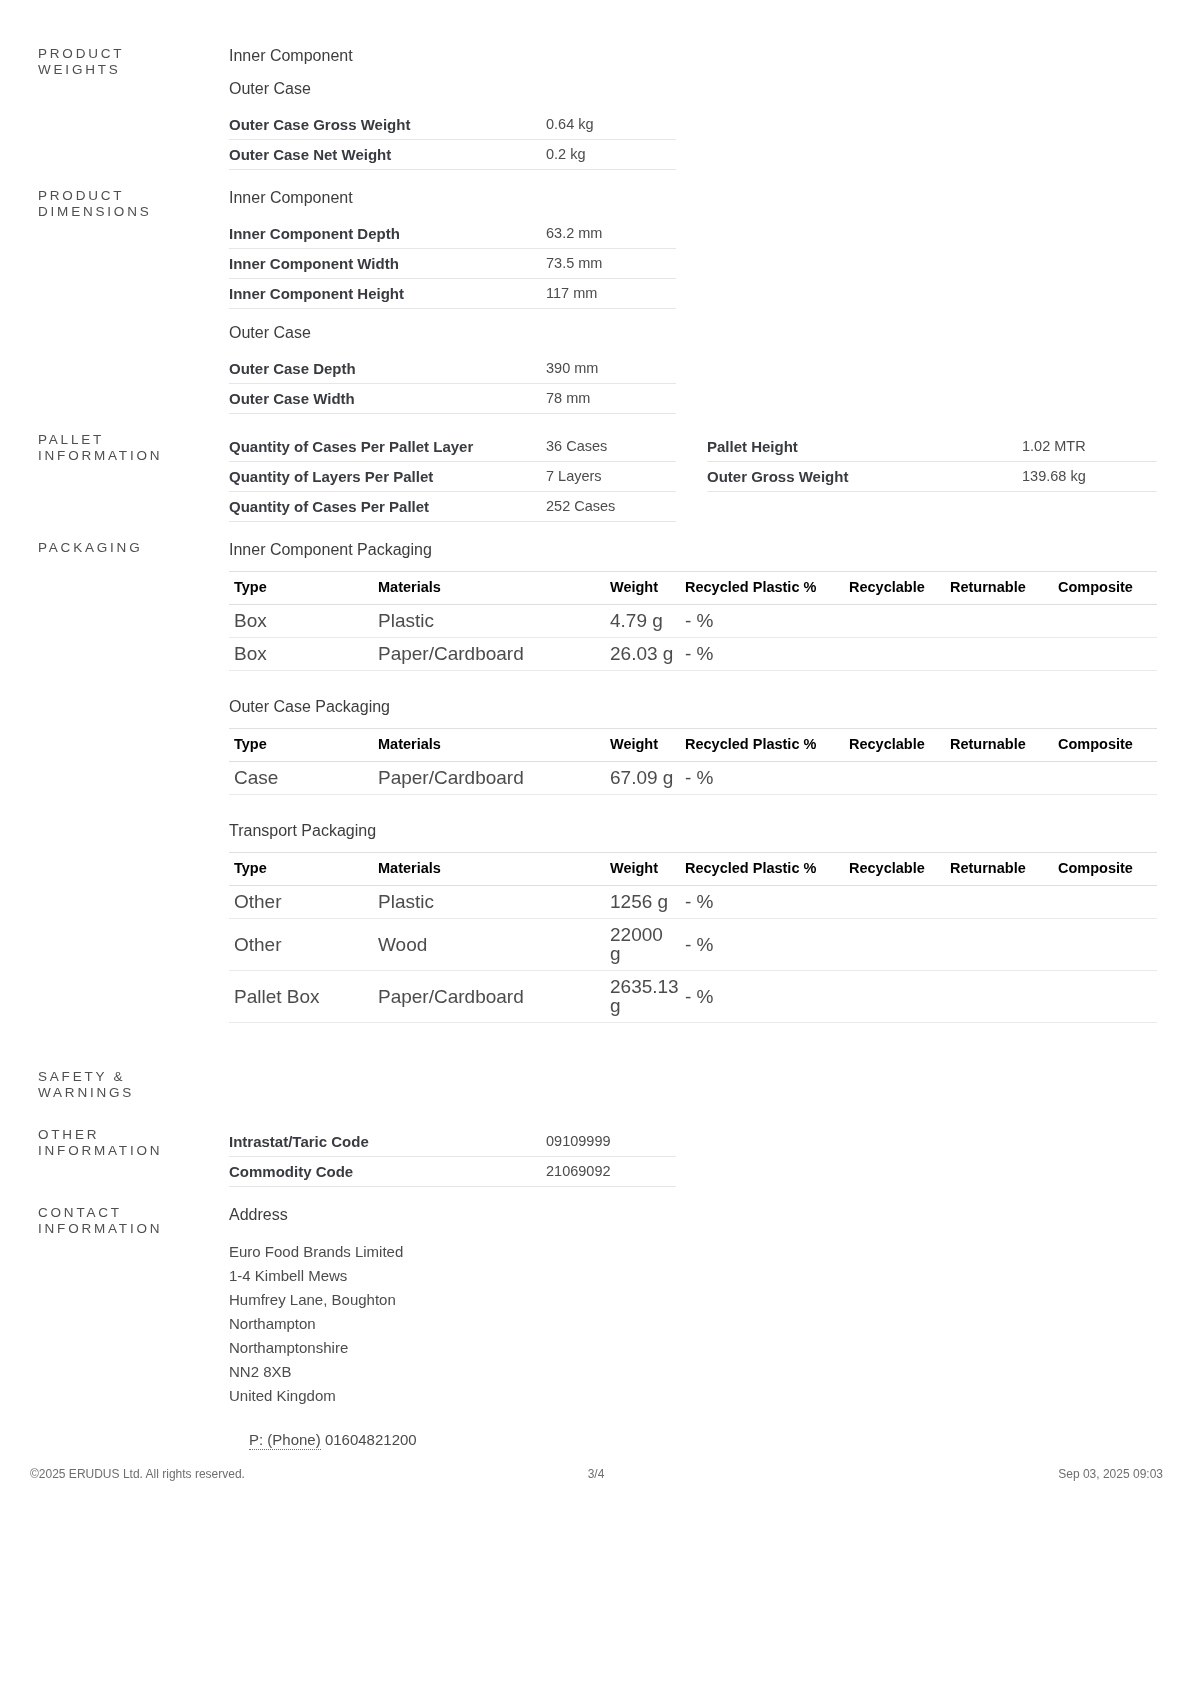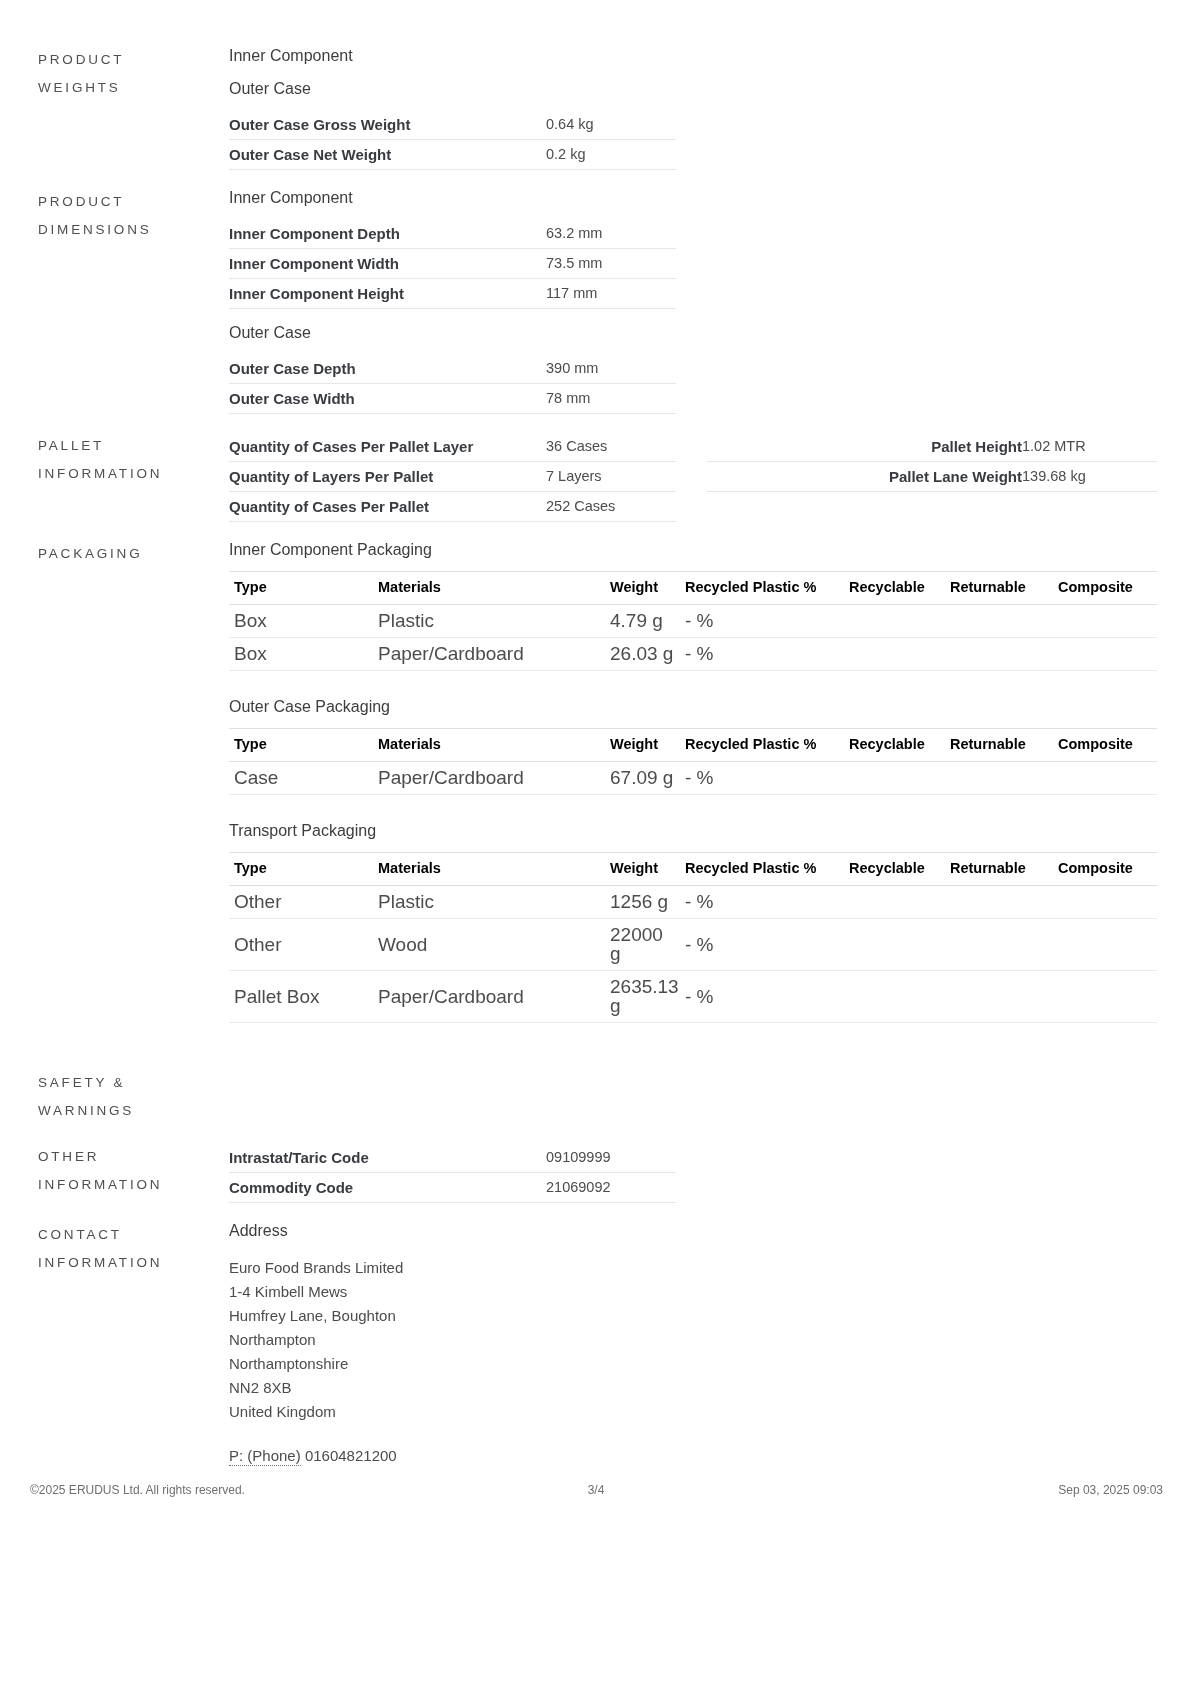--- a/index.html
+++ b/index.html
@@ -11,7 +11,7 @@
   .sec { display: flex; margin-bottom: 18px; padding-left: 38px; }
   .sec-label {
     flex: 0 0 191px; max-width: 191px; padding-right: 48px;
-    font-size: 13.5px; letter-spacing: 2.8px; line-height: 28px;
+    font-size: 13.5px; letter-spacing: 2.8px; line-height: 16px;
     color: #4f4f4f; text-transform: uppercase;
   }
   .sec-content { width: 928px; }

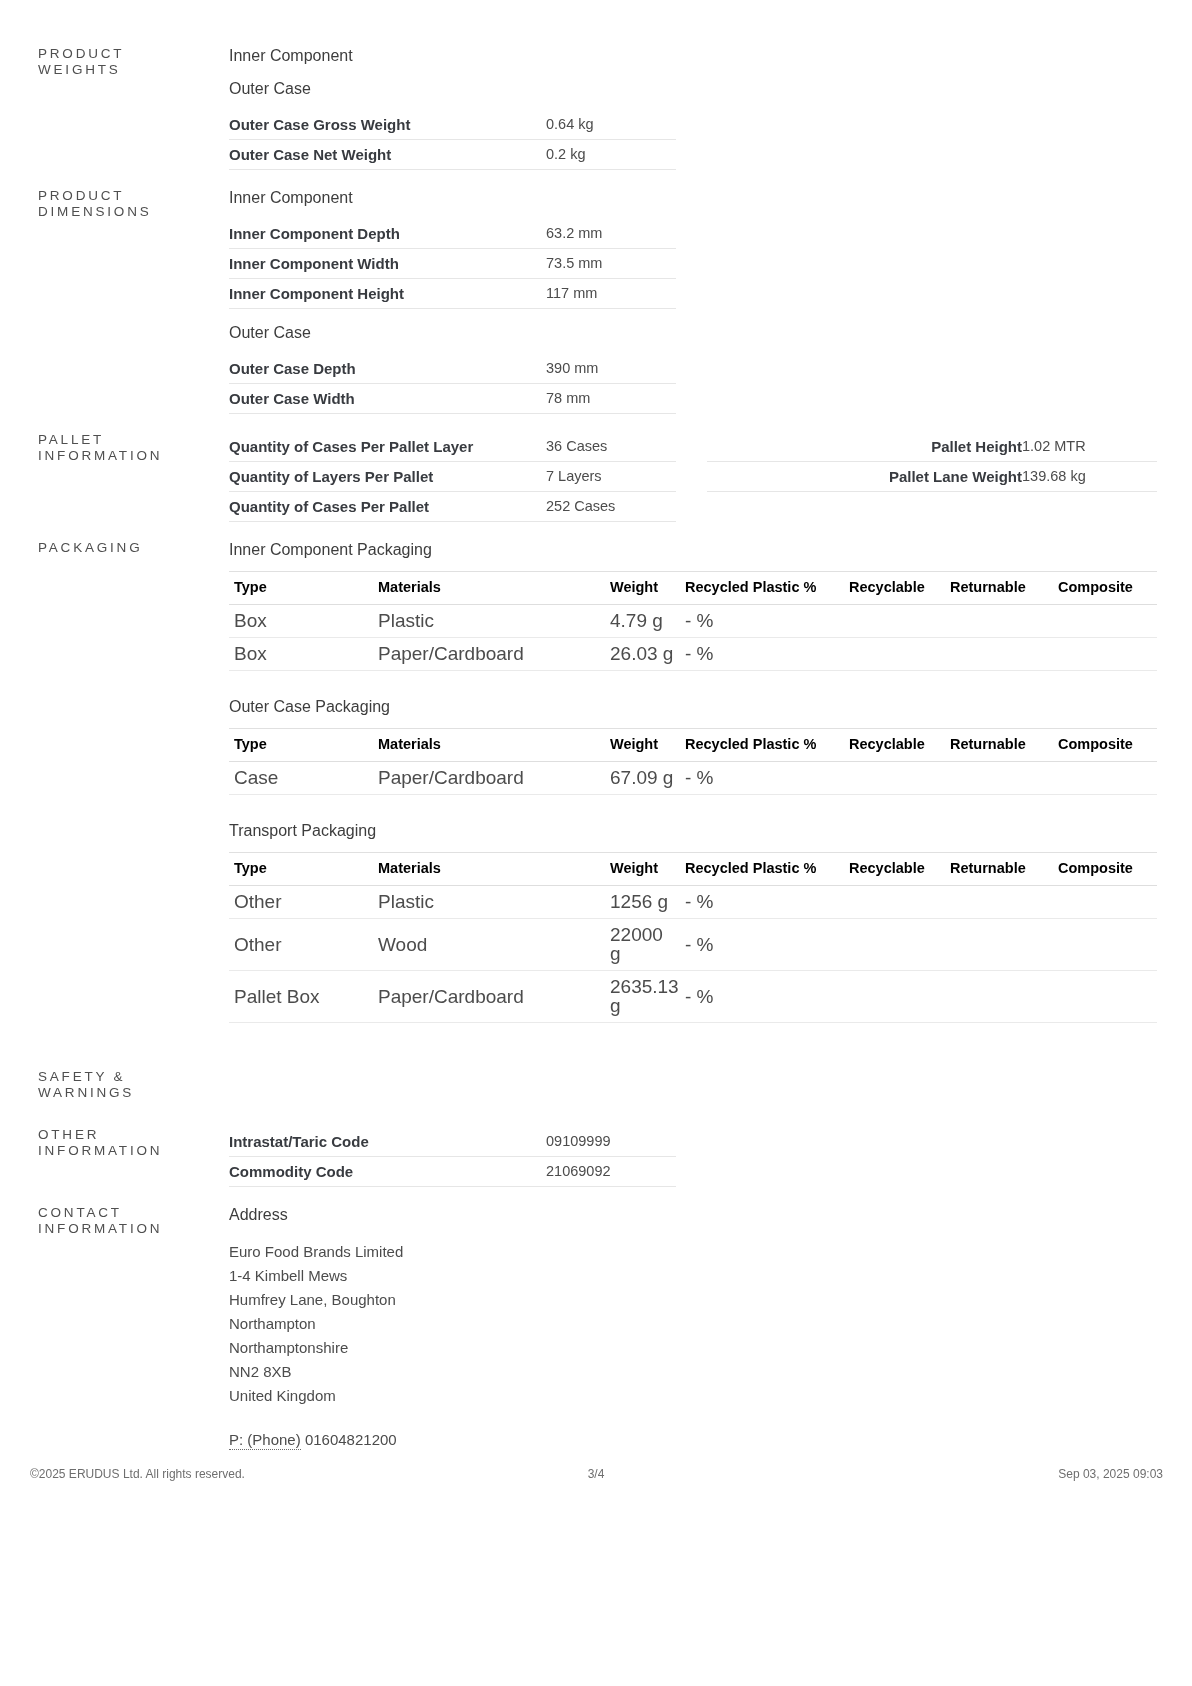--- a/index.html
+++ b/index.html
@@ -28,7 +28,7 @@
   
   .pallet-cols { display: flex; }
   .pallet-right { margin-left: 31px; width: 450px; }
-  .pallet-right .kv-list { width: 450px; text-align: right; }
+  .pallet-right .kv-list { width: 450px; }
   .pallet-right .kv-label { flex: 0 0 315px; }
 
   

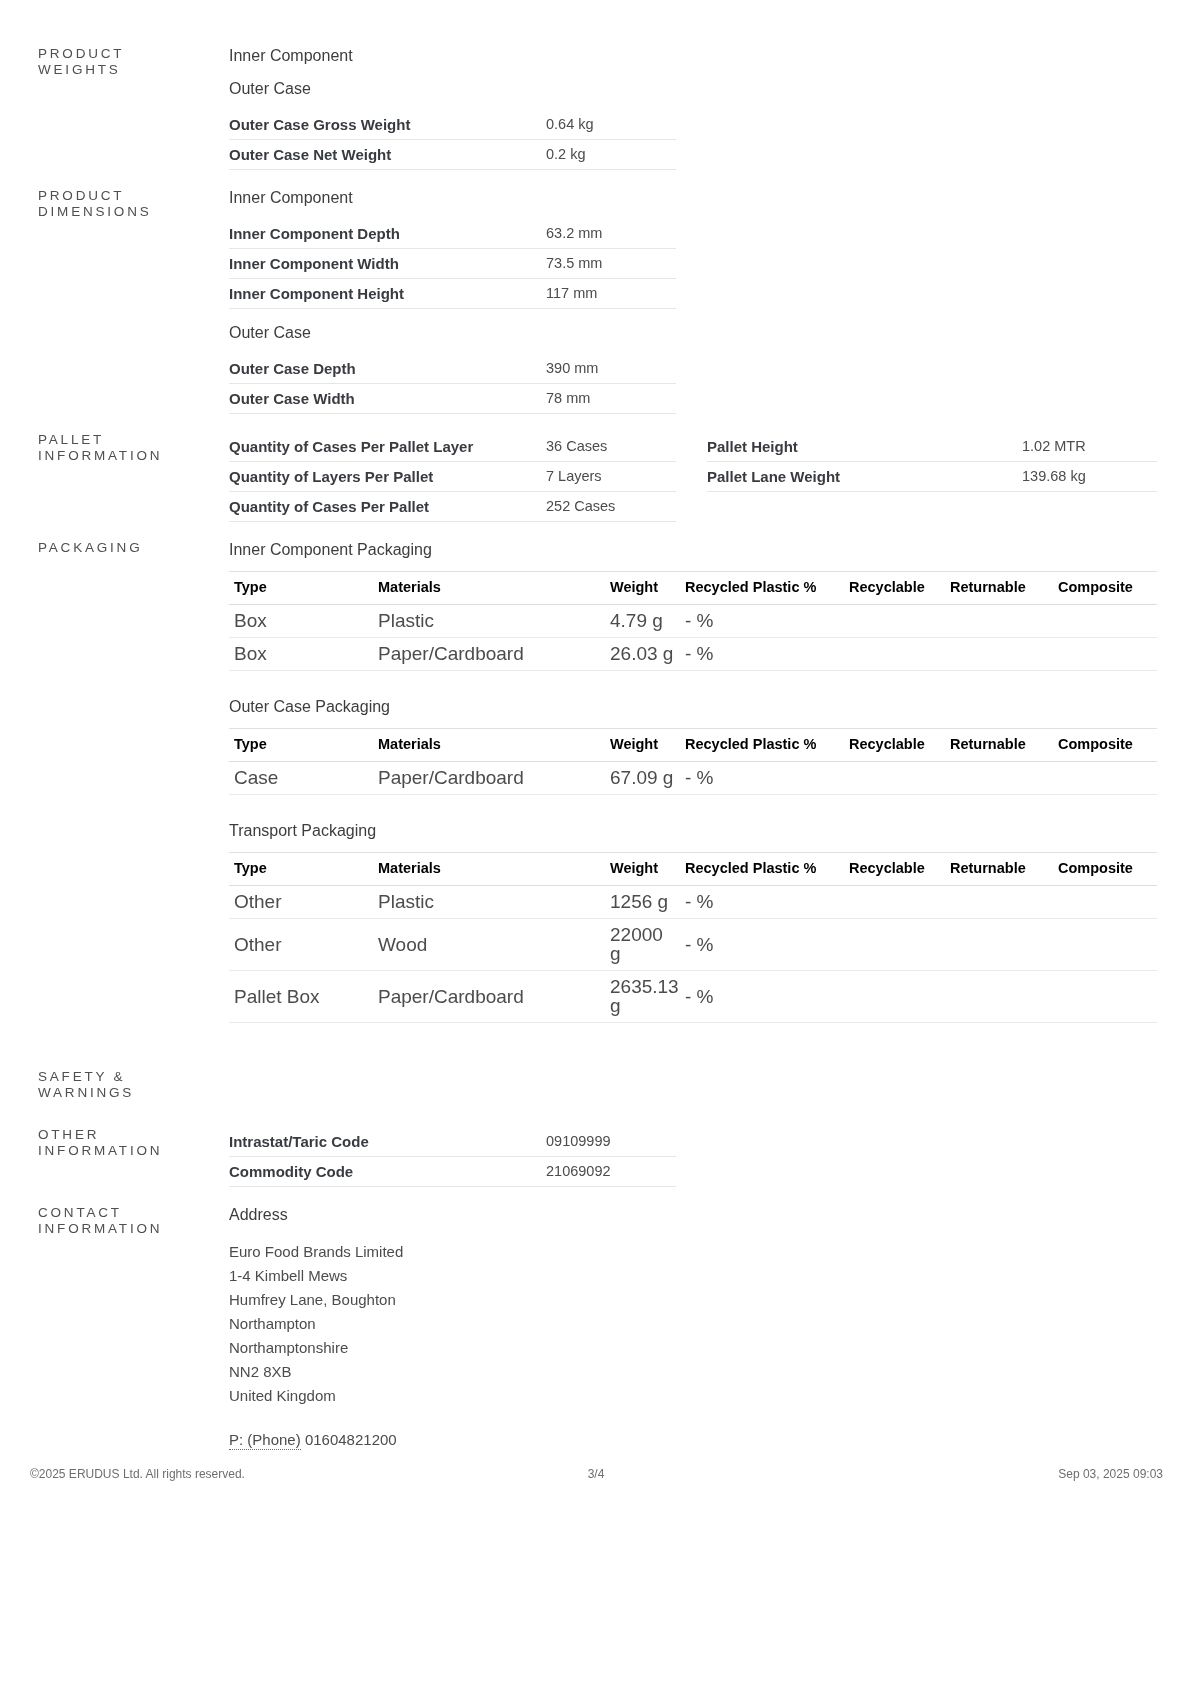--- a/index.html
+++ b/index.html
@@ -141,7 +141,7 @@
               <div class="kv-value">1.02 MTR</div>
             </div>
             <div class="kv">
-              <div class="kv-label">Pallet Lane Weight</div>
+              <div class="kv-label">Outer Gross Weight</div>
               <div class="kv-value">139.68 kg</div>
             </div>
           </div>

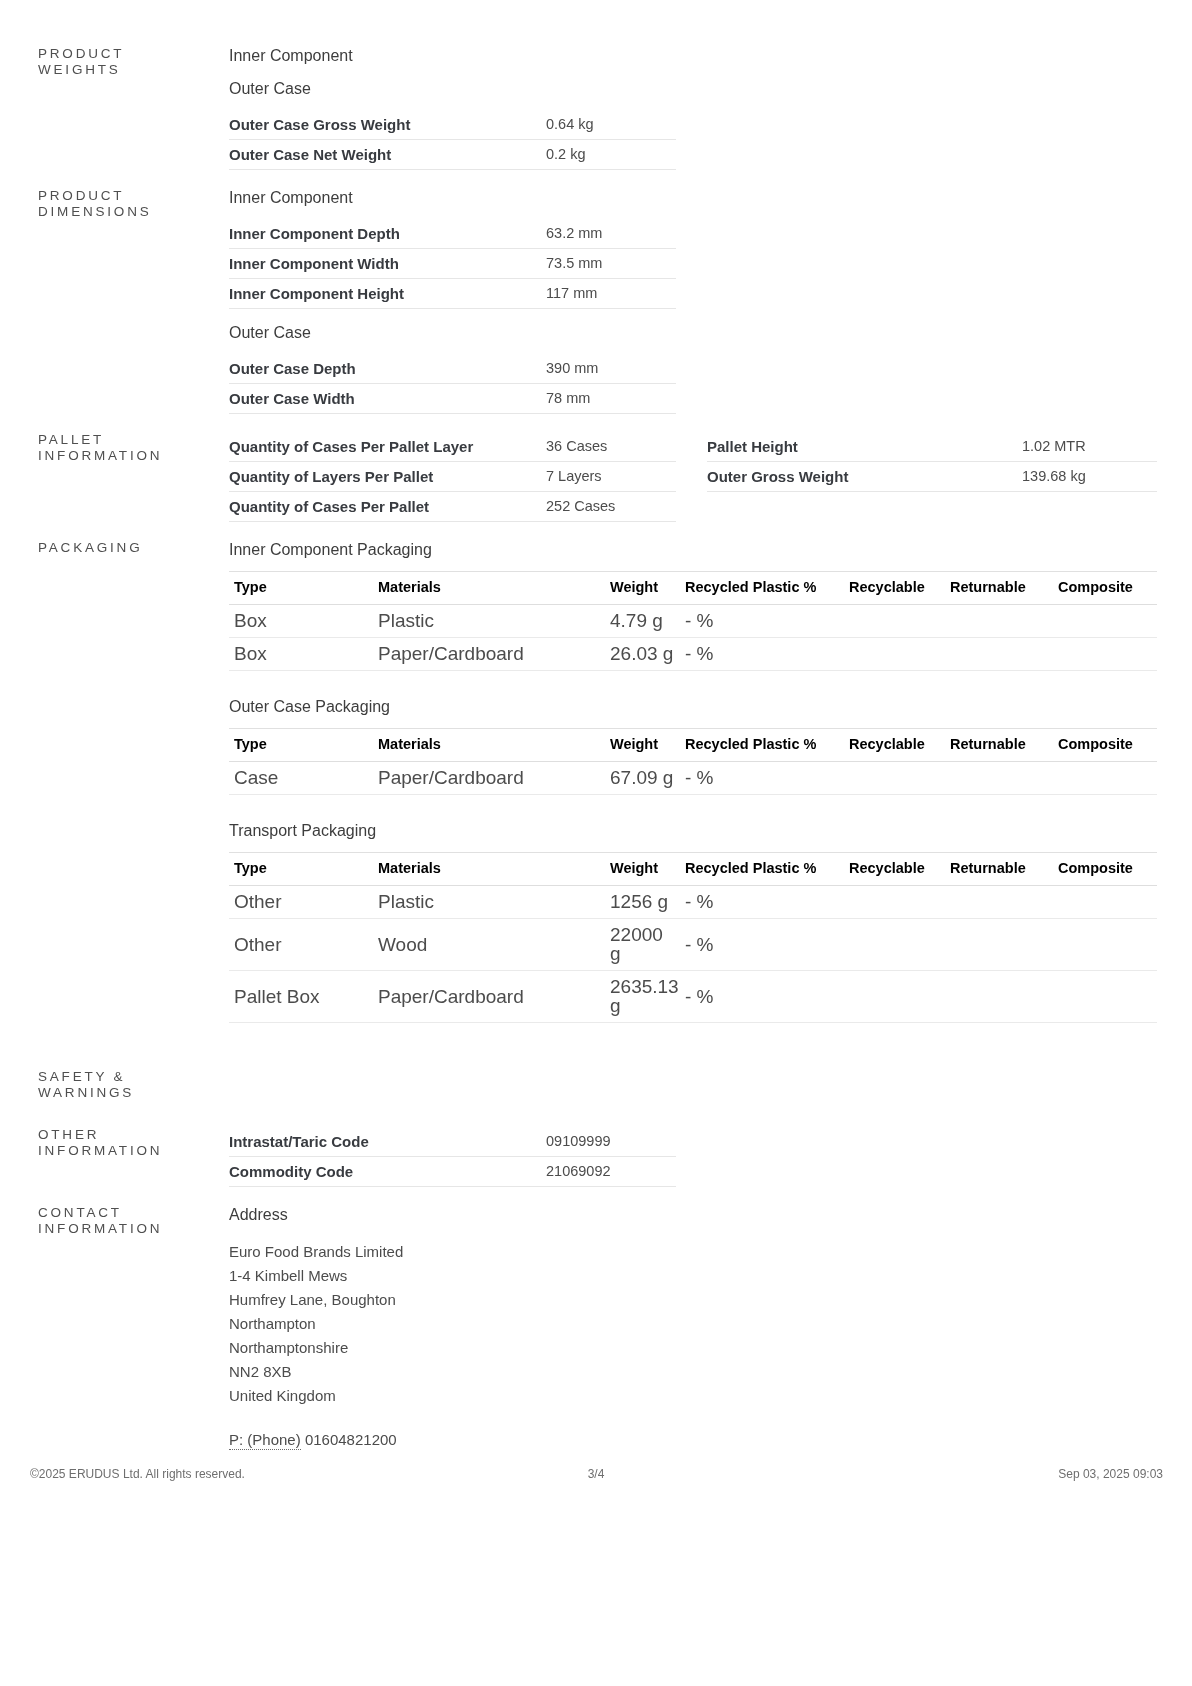--- a/index.html
+++ b/index.html
@@ -44,7 +44,7 @@
   
   .addr-line { font-size: 15px; line-height: 24px; color: #4c4c4c; }
   .phone { margin-top: 22px; font-size: 15px; line-height: 19px; color: #4c4c4c; }
-  .phone-label { border-bottom: 1px dotted #6b6b6b; padding-bottom: 1px; }
+  .phone-label { border-bottom: 1px dotted #6b6b6b; padding-bottom: 1px; margin-left: 20px; }
 
   
   .footer { position: absolute; left: 0; right: 0; top: 1643; height: 20px;

